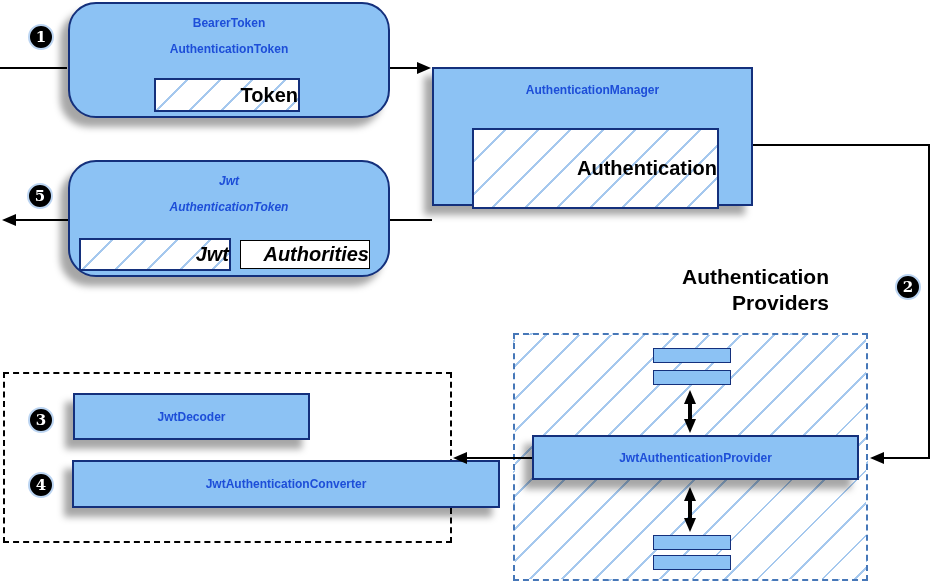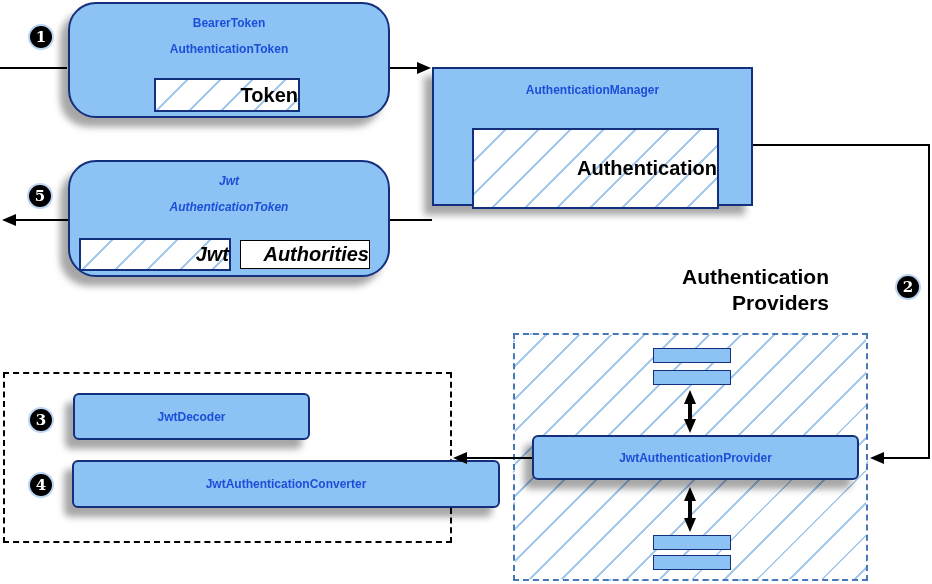--- a/index.html
+++ b/index.html
@@ -38,7 +38,7 @@
     display:flex;align-items:center;justify-content:flex-end;
     font-size:20px;font-weight:bold;color:#000;
   }
-  .centered-flex{display:flex;align-items:center;justify-content:center;border-radius:6px;}
+  .centered-flex{display:flex;align-items:center;justify-content:center;}
   
   .badge{
     position:absolute;width:26px;height:26px;border-radius:50%;

